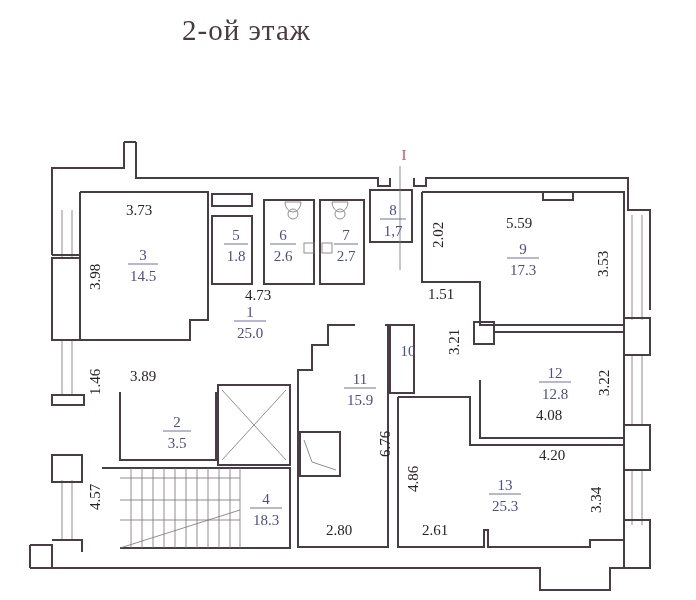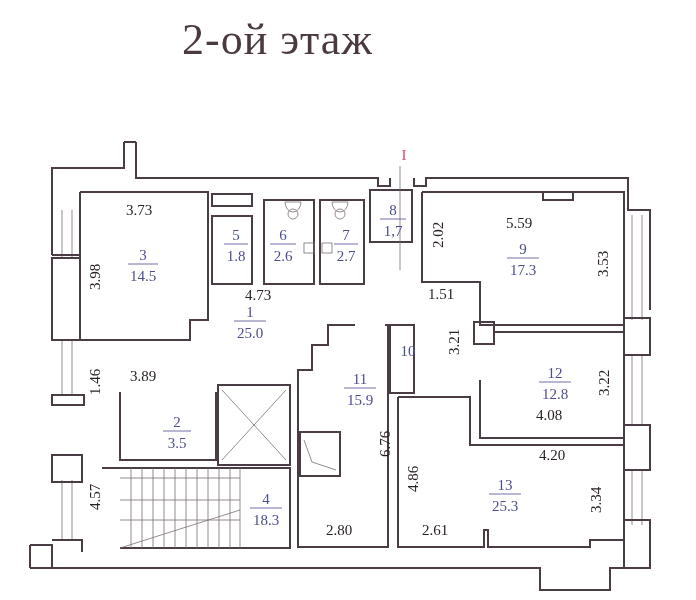--- a/index.html
+++ b/index.html
@@ -4,7 +4,7 @@
 <style>
   html, body { margin:0; padding:0; background:#ffffff; }
   body { width:696px; height:600px; position:relative; overflow:hidden; font-family:"Liberation Serif", "DejaVu Serif", serif; }
-  .title { position:absolute; left:182px; top:14px; font-size:44px; color:#4a3a40; letter-spacing:1px; white-space:nowrap; }
+  .title { position:absolute; left:182px; top:14px; font-size:29px; color:#4a3a40; letter-spacing:1px; white-space:nowrap; }
   svg.plan { position:absolute; left:0; top:0; }
   .w { fill:none; stroke:#4a3c44; stroke-width:2; }
   .thin { fill:none; stroke:#7a6e74; stroke-width:0.8; }

